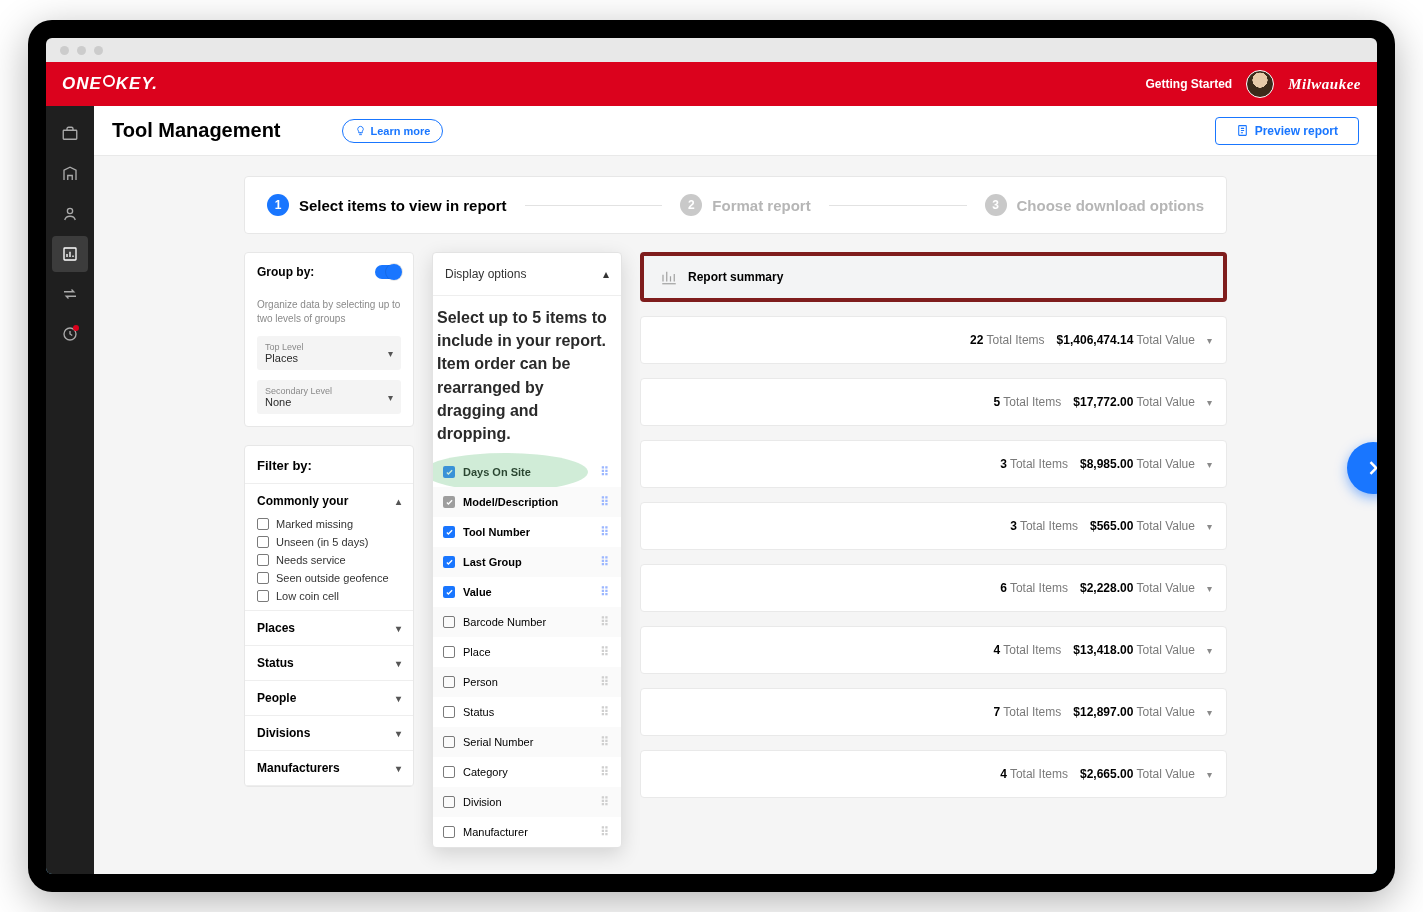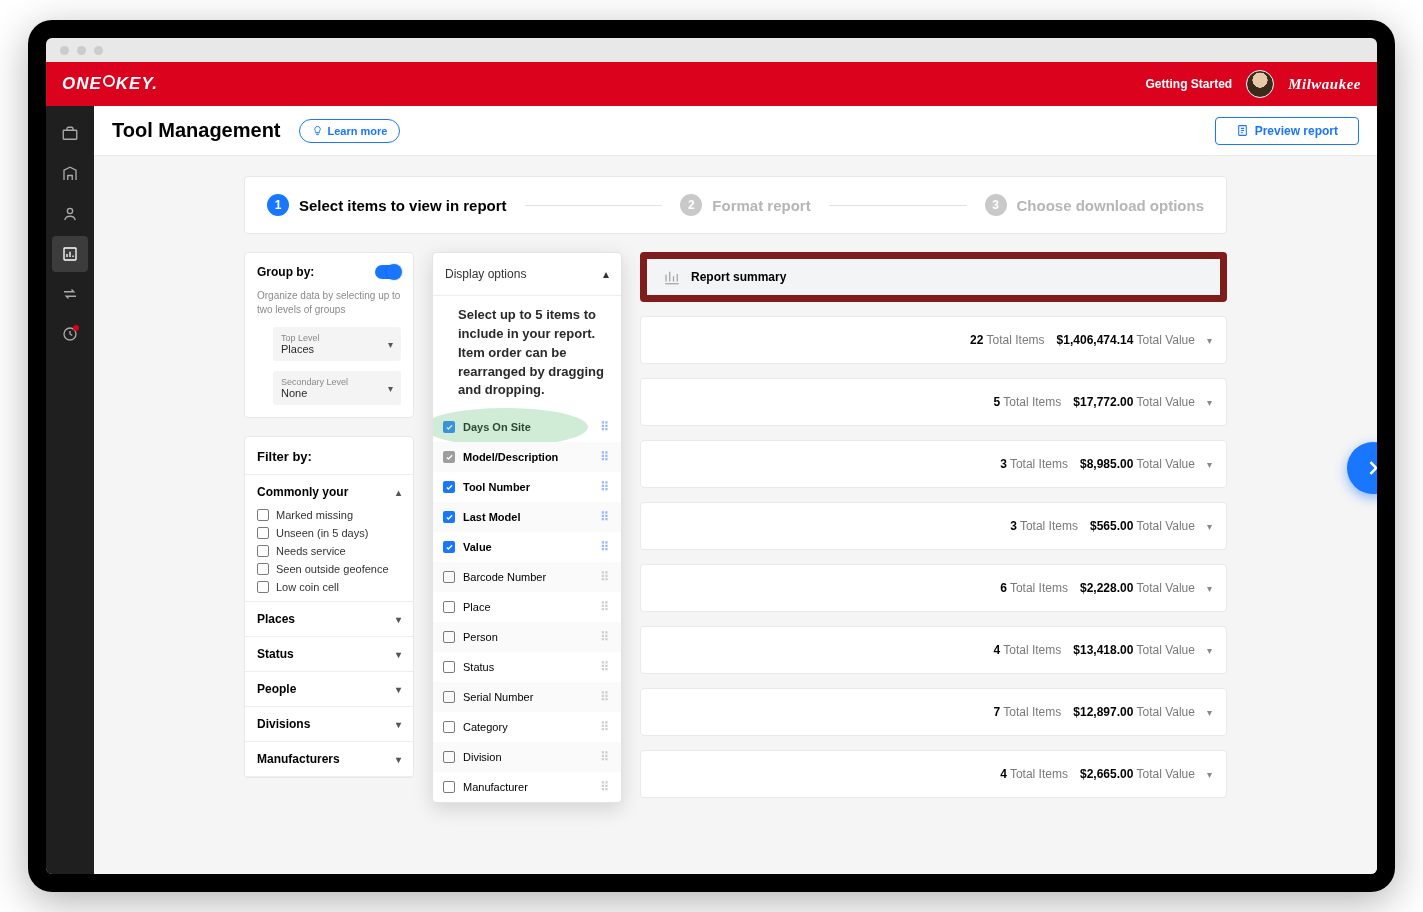--- a/index.html
+++ b/index.html
@@ -20,7 +20,7 @@
 .rail-item.active { background: #3c3c3c; color: #fff; }
 .rail-item svg { width: 18px; height: 18px; }
 .rail-dot { position:absolute; width:6px; height:6px; background:#db021d; border-radius:50%; margin-left:12px; margin-top:-12px;}
-.subheader { position: absolute; top: 44px; left: 48px; right: 0; height: 50px; background: #fff; border-bottom: 1px solid #e9e9e9; display: flex; align-items: center; padding: 0 18px; }
+.subheader { position: absolute; top: 44px; left: 48px; right: 0; height: 50px; background: #fff; border-bottom: 1px solid #e9e9e9; display: flex; align-items: center; padding: 0 18px; gap: 43px; }
 .page-title { font-size: 20px; font-weight: 800; }
 .learn-more { margin-left: 18px; border: 1px solid #1976ff; color: #1976ff; background: #fff; font-size: 11px; font-weight: 600; padding: 5px 12px; border-radius: 14px; display: flex; align-items: center; gap: 5px; cursor: pointer; }
 .preview-btn { margin-left: auto; border: 1px solid #1976ff; color: #1976ff; background: #fff; font-size: 12px; font-weight: 600; padding: 6px 20px; border-radius: 4px; display: flex; align-items: center; gap: 6px; cursor: pointer; }

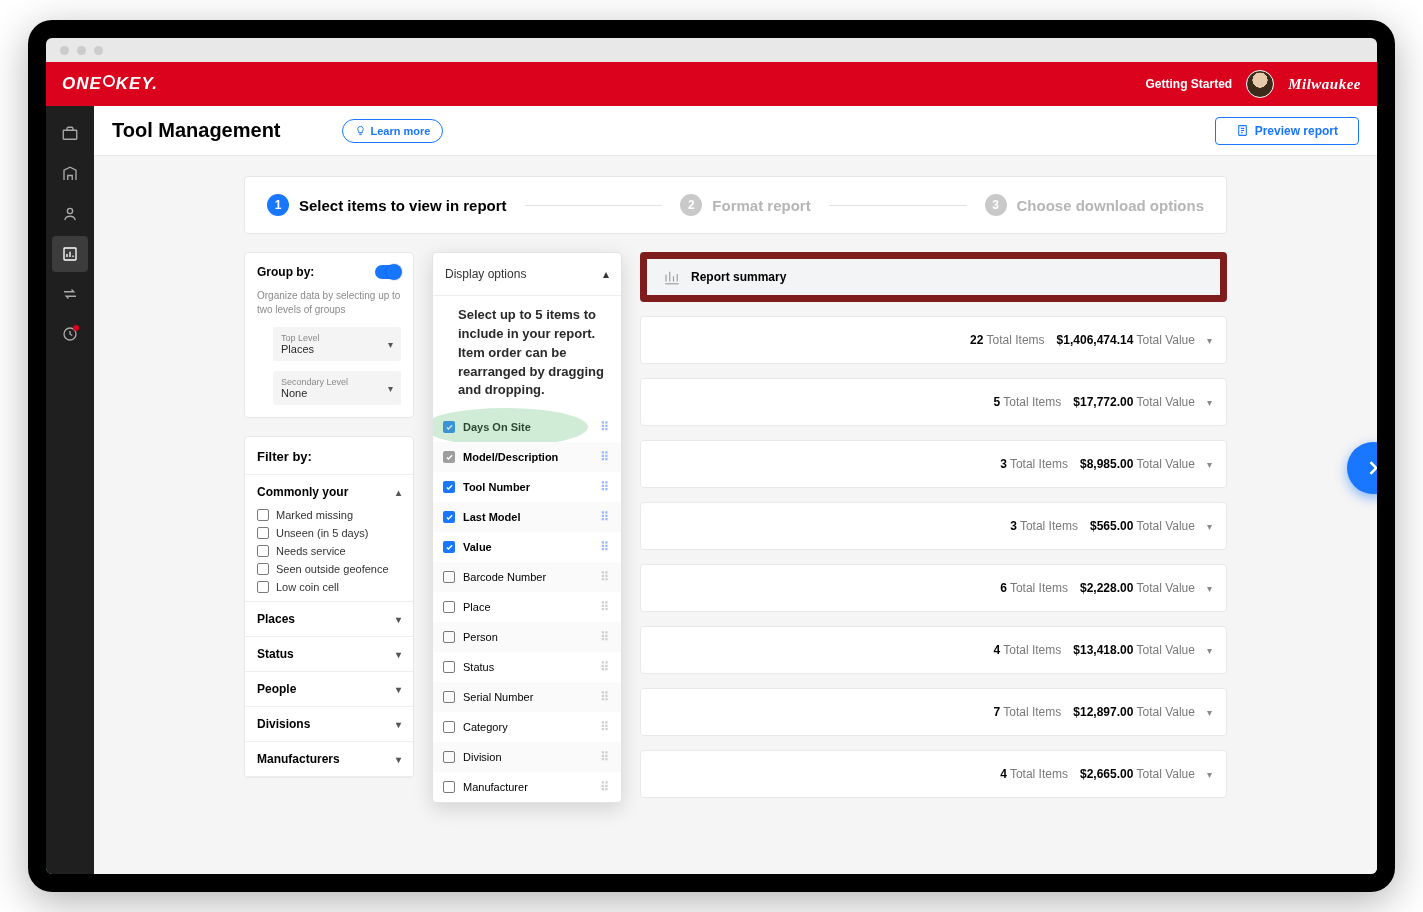--- a/index.html
+++ b/index.html
@@ -37,7 +37,7 @@
 .left-col { width: 170px; display: flex; flex-direction: column; gap: 18px; }
 .panel { background: #fff; border: 1px solid #e7e7e7; border-radius: 4px; }
 .group-by { padding: 12px; }
-.group-by-header { display: flex; align-items: center; justify-content: space-between; margin-bottom: 10px; }
+.group-by-header { display: flex; align-items: center; justify-content: space-between; margin-bottom: 19px; }
 .group-by-title { font-size: 12px; font-weight: 700; }
 .toggle { width: 26px; height: 14px; background: #1976ff; border-radius: 8px; position: relative; }
 .toggle::after { content: ''; position: absolute; right: -1px; top: -1px; width: 16px; height: 16px; background: #1976ff; border-radius: 50%; box-shadow: 0 0 0 1px rgba(0,0,0,0.1); }

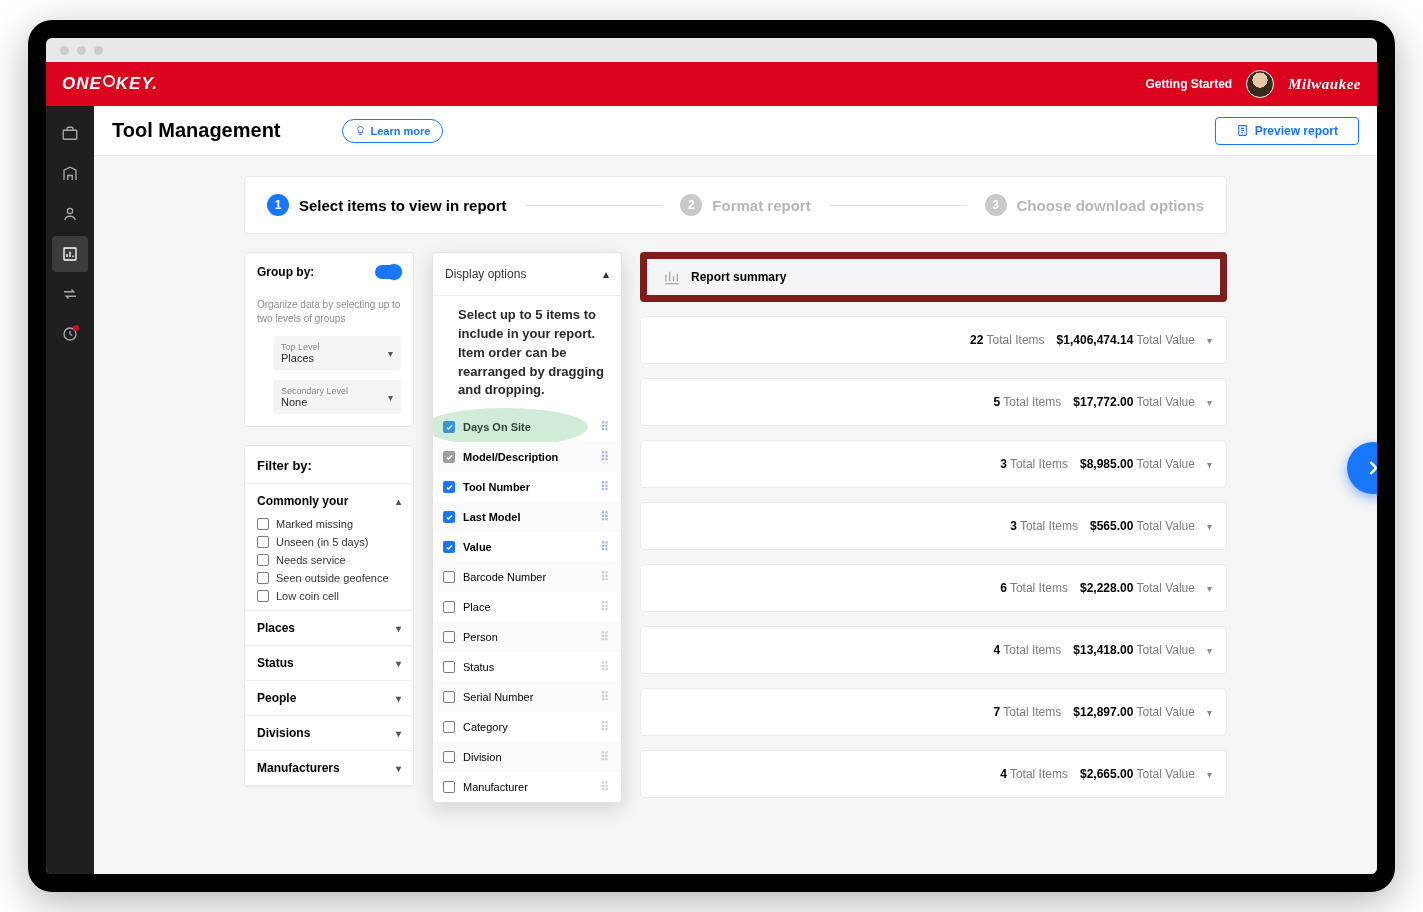--- a/index.html
+++ b/index.html
@@ -70,7 +70,7 @@
 .drag-handle.dim { color: #cfcfcf; }
 .highlight-oval { position: absolute; left: -10px; top: -4px; width: 165px; height: 38px; border-radius: 50%; background: rgba(120, 200, 140, 0.35); pointer-events: none; }
 .main-col { flex: 1; margin-right: 150px; }
-.summary-bar { background: #f3f4f5; border: 7px solid #7f1d1d; border-radius: 4px; height: 50px; display: flex; align-items: center; padding: 0 16px; margin-bottom: 14px; }
+.summary-bar { background: #f3f4f5; border: 4px solid #7f1d1d; border-radius: 4px; height: 50px; display: flex; align-items: center; padding: 0 16px; margin-bottom: 14px; }
 .summary-icon { color: #a0a0a0; margin-right: 10px; }
 .summary-title { font-size: 12px; font-weight: 700; }
 .summary-stats { margin-left: auto; display: flex; gap: 38px; }

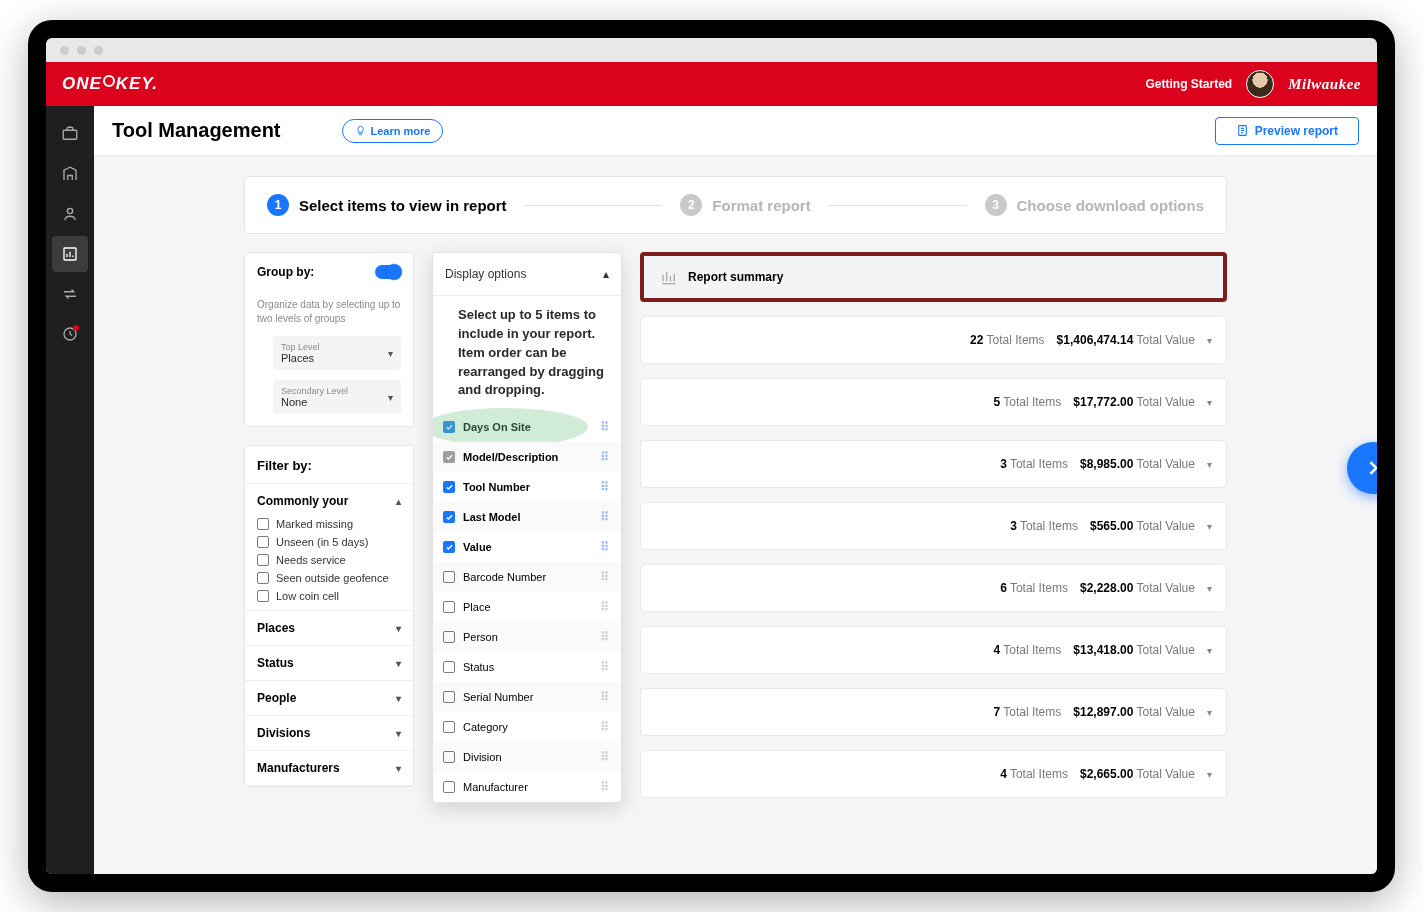--- a/index.html
+++ b/index.html
@@ -56,7 +56,7 @@
 .display-col { width: 190px; }
 .display-pop { background: #fff; border: 1px solid #e3e3e3; border-radius: 4px; box-shadow: 0 6px 20px rgba(0,0,0,0.14); overflow: hidden; }
 .display-header { padding: 14px 12px; display: flex; align-items: center; justify-content: space-between; font-size: 12px; color: #333; cursor: pointer; border-bottom: 1px solid #eee; }
-.display-help { padding: 10px 12px 12px 25px; font-size: 13px; font-weight: 700; line-height: 1.45; color: #2a2a2a; }
+.display-help { padding: 10px 12px 12px 4px; font-size: 16px; font-weight: 700; line-height: 1.45; color: #2a2a2a; }
 .display-item { padding: 0 10px; height: 30px; display: flex; align-items: center; gap: 8px; font-size: 11px; cursor: pointer; position: relative; }
 .display-item.checked { font-weight: 700; justify-content: center; }
 .display-item:nth-child(even){ }

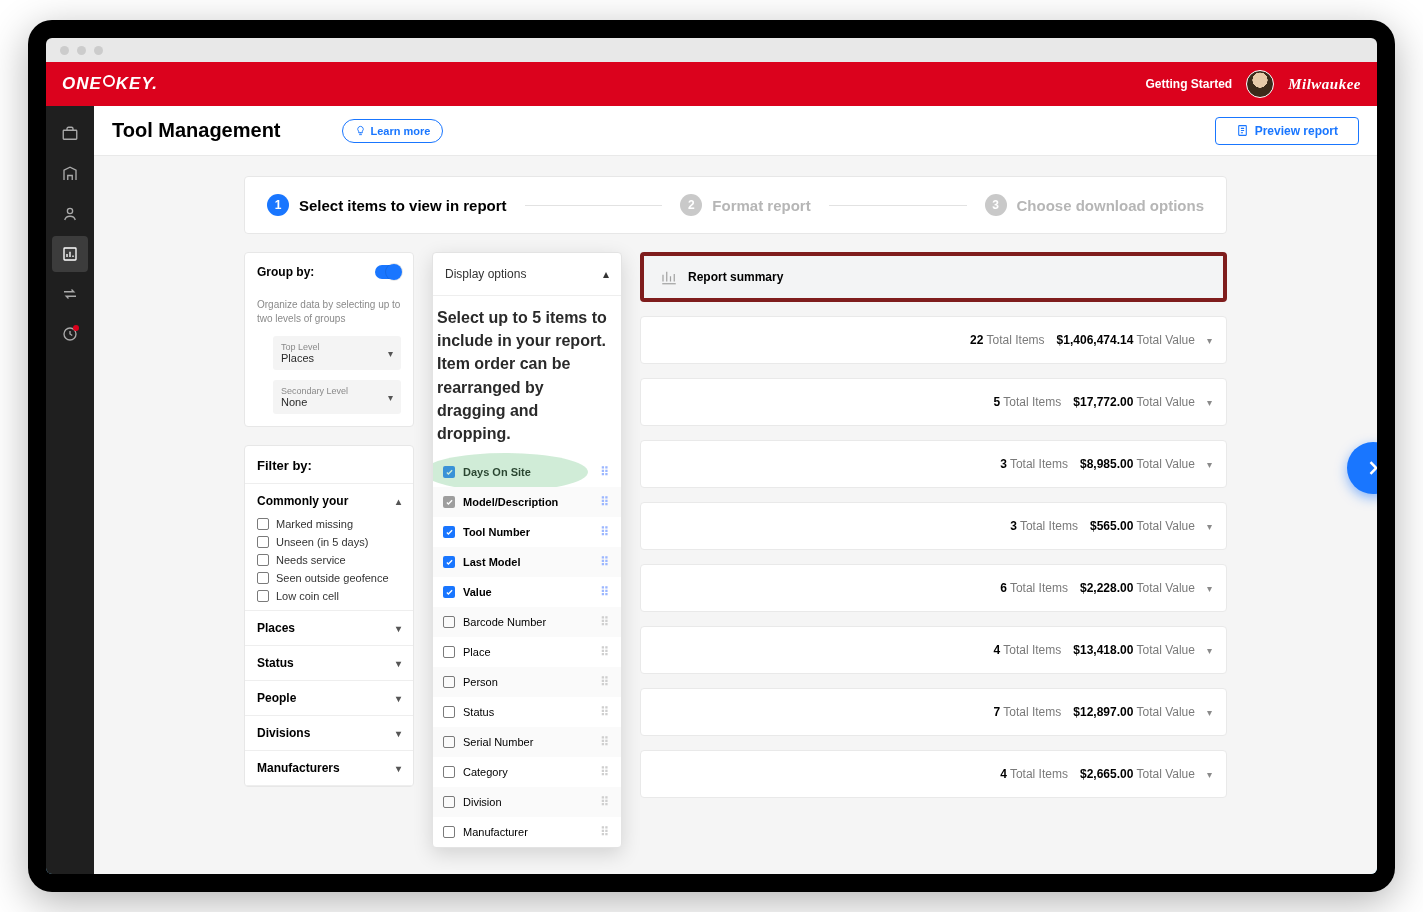--- a/index.html
+++ b/index.html
@@ -42,7 +42,7 @@
 .toggle { width: 26px; height: 14px; background: #1976ff; border-radius: 8px; position: relative; }
 .toggle::after { content: ''; position: absolute; right: -1px; top: -1px; width: 16px; height: 16px; background: #1976ff; border-radius: 50%; box-shadow: 0 0 0 1px rgba(0,0,0,0.1); }
 .group-by-desc { font-size: 10px; color: #8a8a8a; line-height: 1.4; margin-bottom: 10px; }
-.select-box { background: #f4f4f4; border-radius: 3px; padding: 6px 8px; position: relative; margin-bottom: 10px; cursor: pointer; margin-left: 16px; }
+.select-box { background: #f4f4f4; border-radius: 3px; padding: 6px 8px; position: relative; margin-bottom: 10px; cursor: pointer; }
 .select-label { font-size: 9px; color: #8a8a8a; }
 .select-value { font-size: 11px; color: #2a2a2a; }
 .select-caret { position: absolute; right: 8px; top: 50%; transform: translateY(-50%); font-size: 10px; color: #555; }

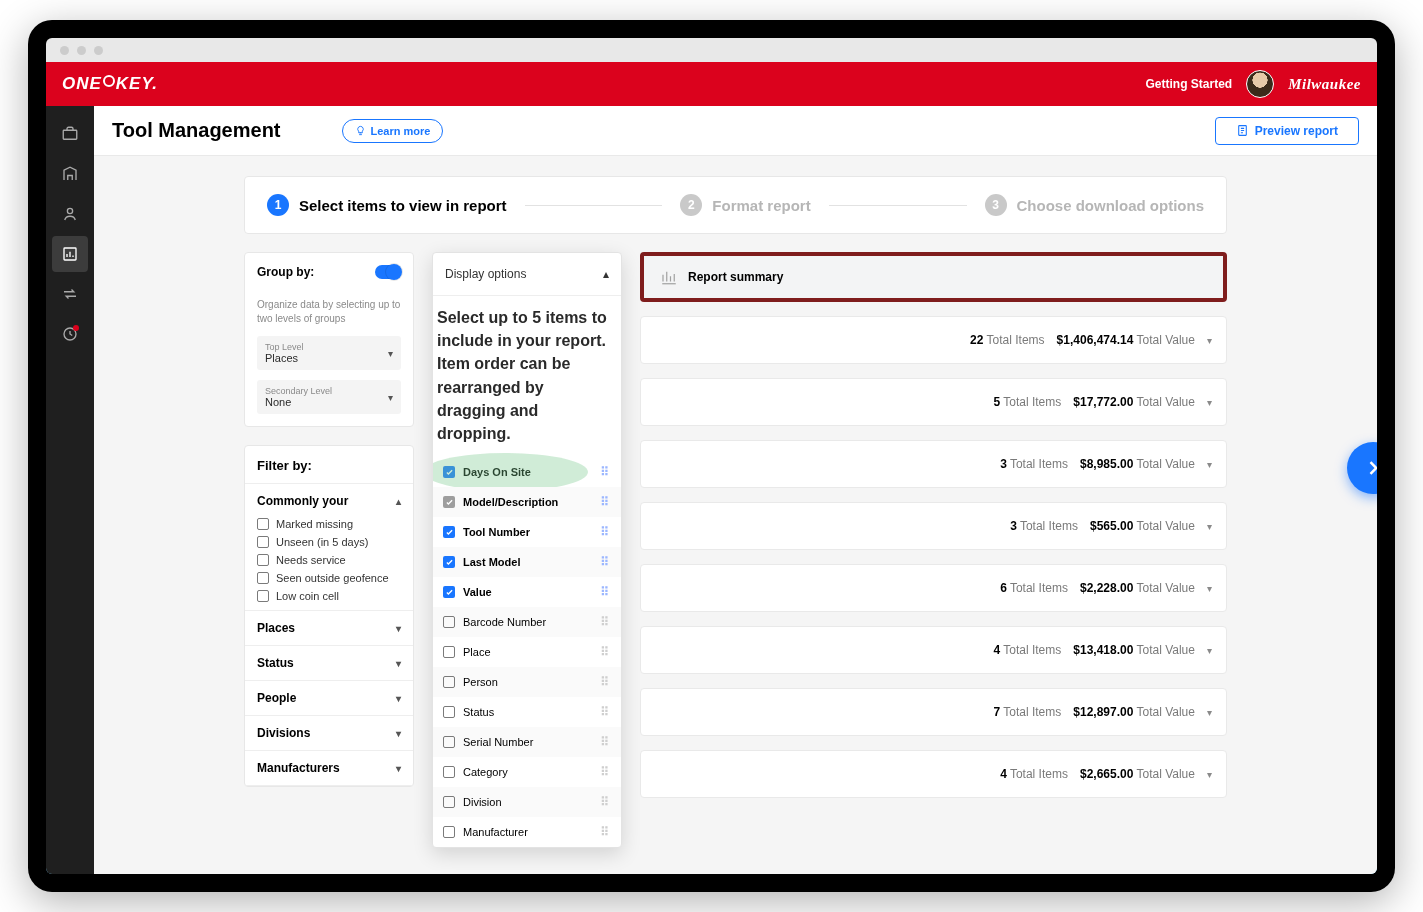--- a/index.html
+++ b/index.html
@@ -307,7 +307,7 @@
                       <path d="M5 12l4 4 10-10"></path>
                     </svg>
                   </span>
-                  <span>Last Model</span>
+                  <span>Last Group</span>
                   <span class="drag-handle ">⠿</span>
                 </div>
                 <div class="display-item checked">

